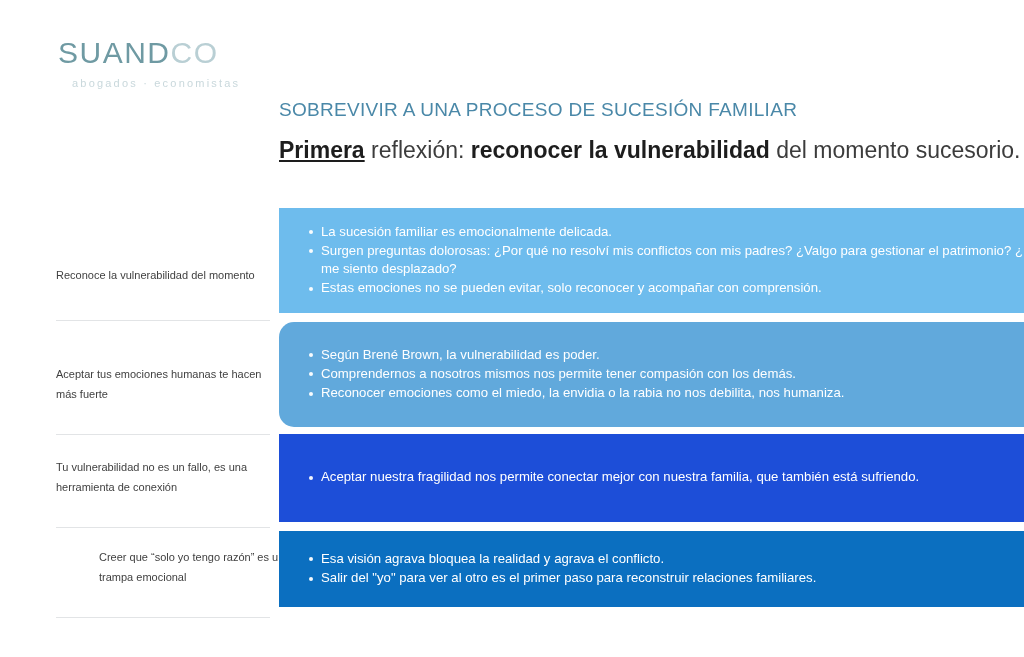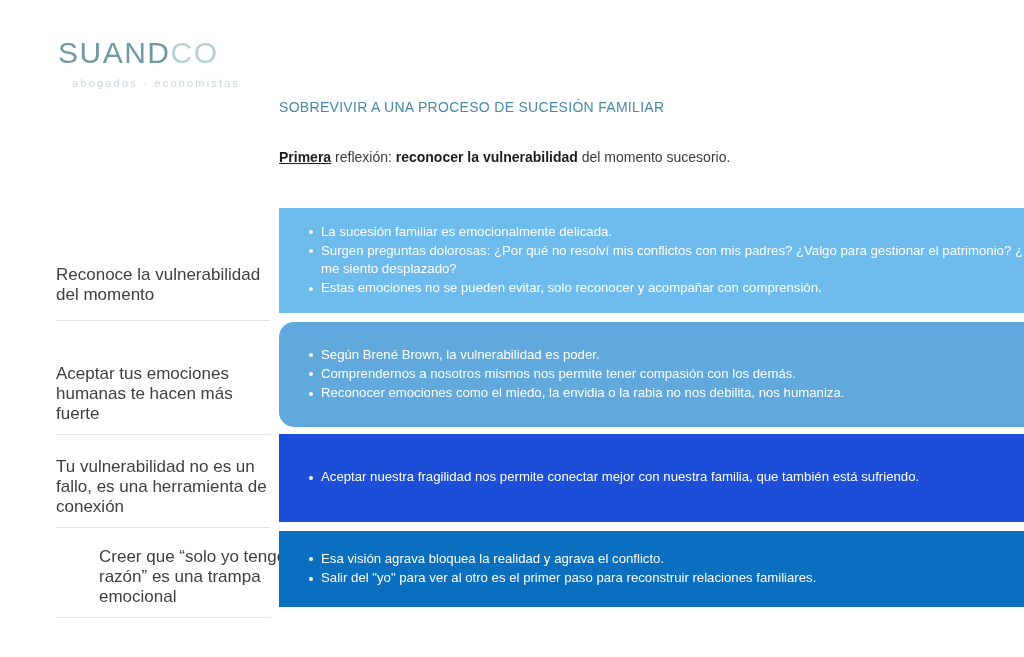--- a/index.html
+++ b/index.html
@@ -47,7 +47,7 @@
     position: absolute;
     left: 279px;
     top: 99px;
-    font-size: 14px;
+    font-size: 19px;
     letter-spacing: 0.3px;
     color: #4a88a8;
     white-space: nowrap;

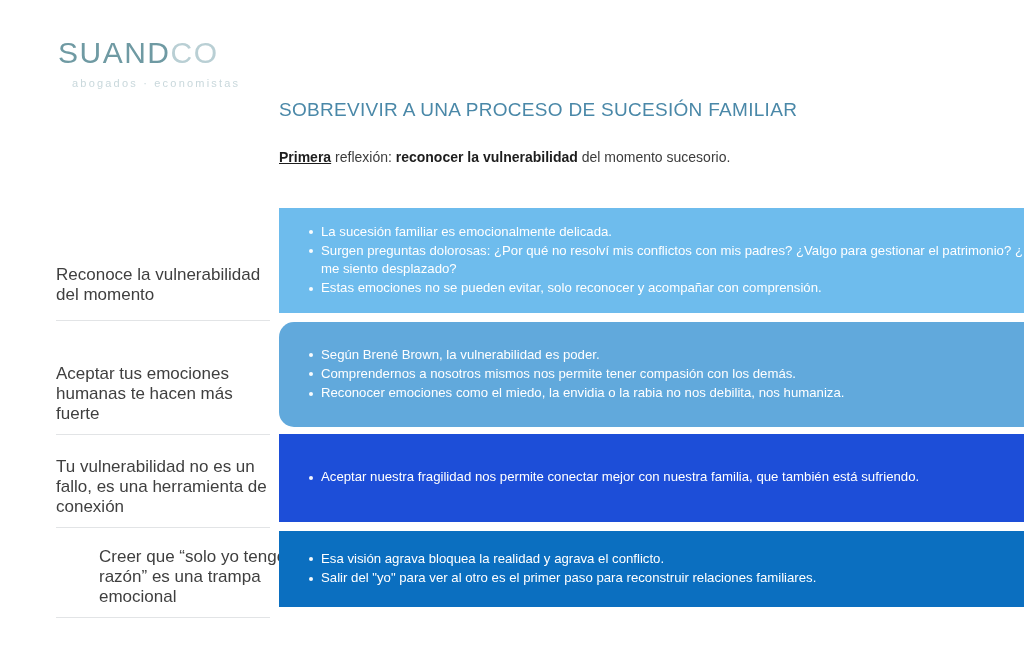--- a/index.html
+++ b/index.html
@@ -55,8 +55,8 @@
   .slide-subtitle {
     position: absolute;
     left: 279px;
-    top: 149px;
-    font-size: 14px;
+    top: 137px;
+    font-size: 23px;
     color: #3c3c3c;
     white-space: nowrap;
   }

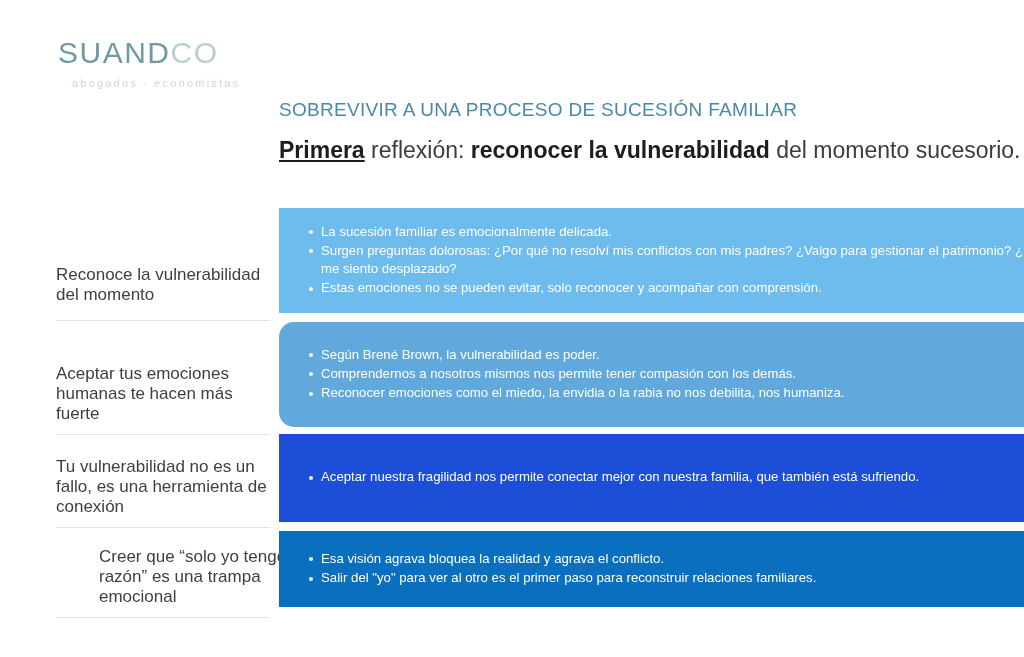--- a/index.html
+++ b/index.html
@@ -80,7 +80,7 @@
     position: absolute;
     left: 56px;
     width: 216px;
-    font-size: 17px;
+    font-size: 11px;
     line-height: 20px;
     color: #3f3f3f;
   }

